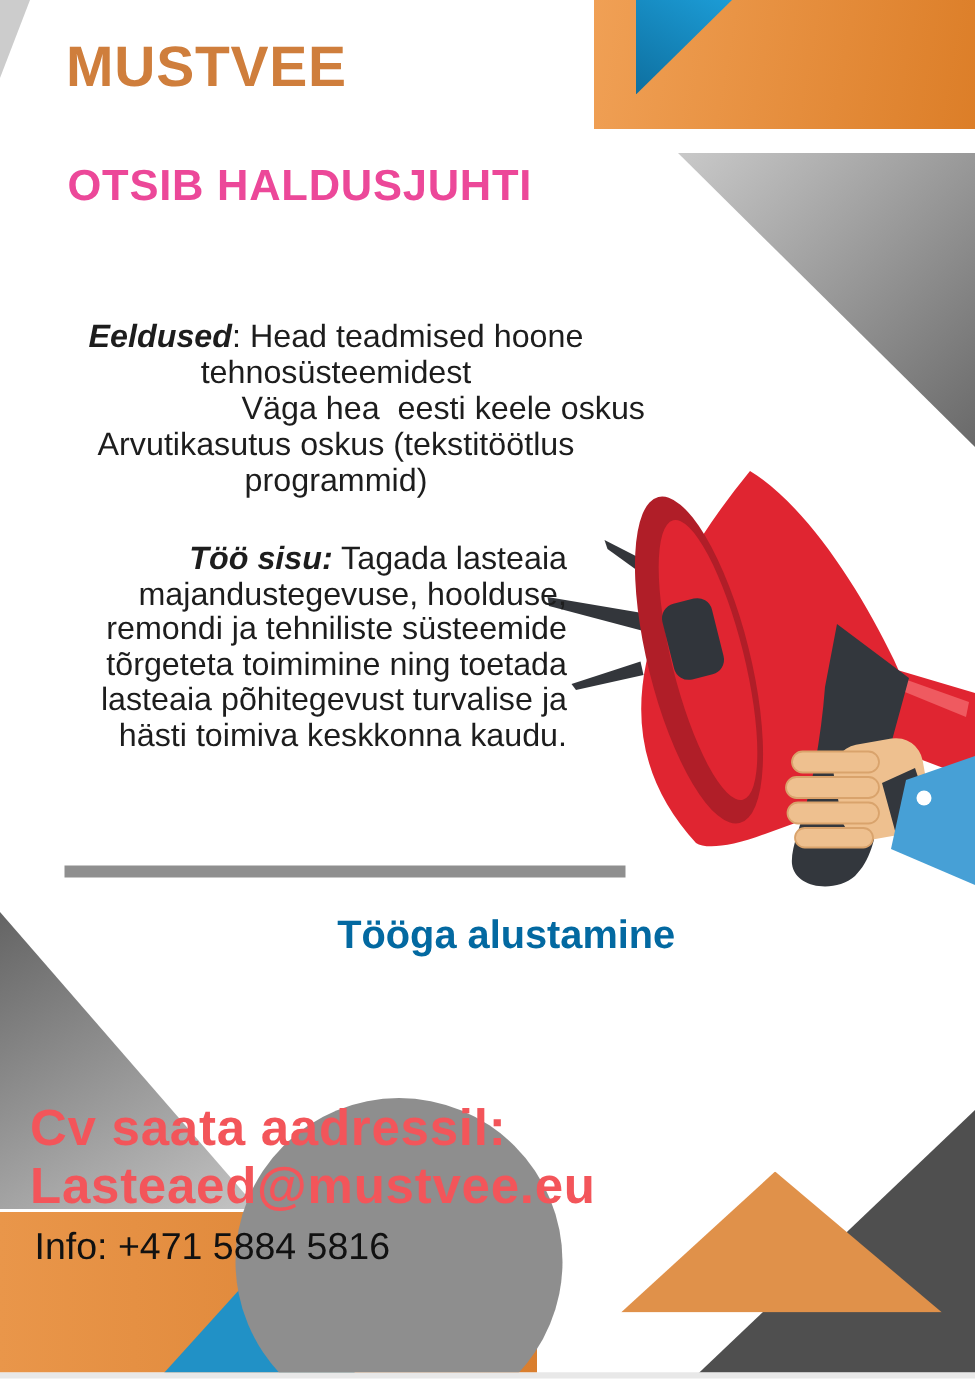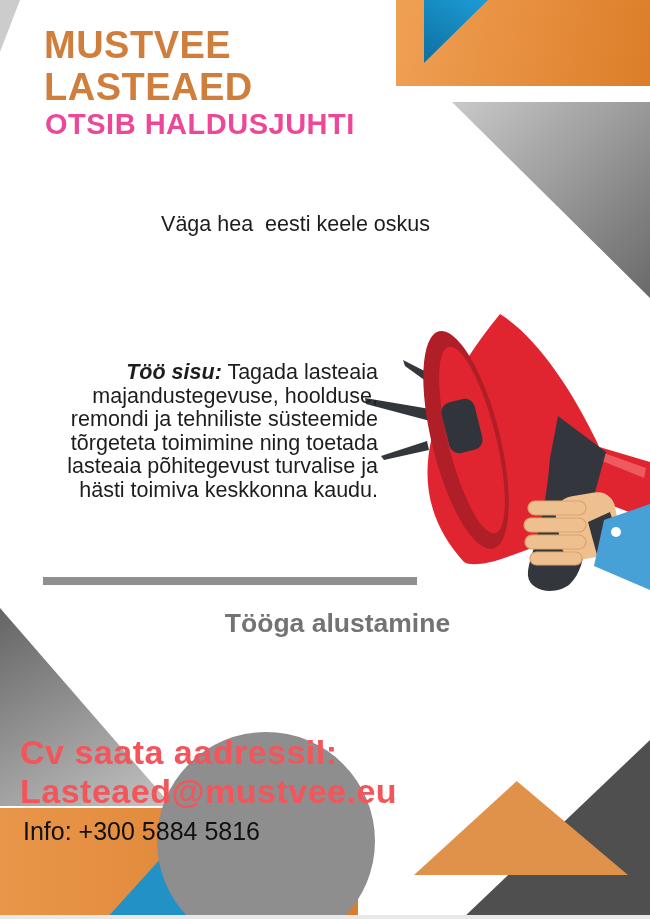--- a/index.html
+++ b/index.html
@@ -108,7 +108,6 @@
 
   <div class="abs title">
     <div>MUSTVEE</div>
-    <div>LASTEAED</div>
   </div>
 
   <div class="abs subtitle">

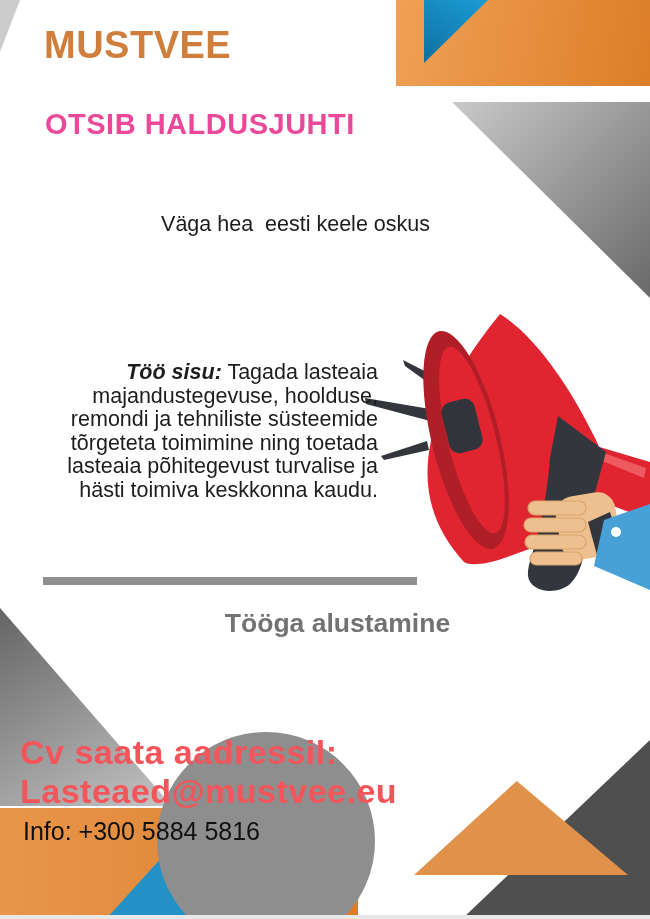--- a/index.html
+++ b/index.html
@@ -115,6 +115,7 @@
   </div>
 
   <div class="abs req">
+    <div><span class="lbl">Eeldused</span><span>: Head teadmised hoone tehnosüsteemidest</span></div>
     <div class="pre">Väga hea  eesti keele oskus</div>
   </div>
 

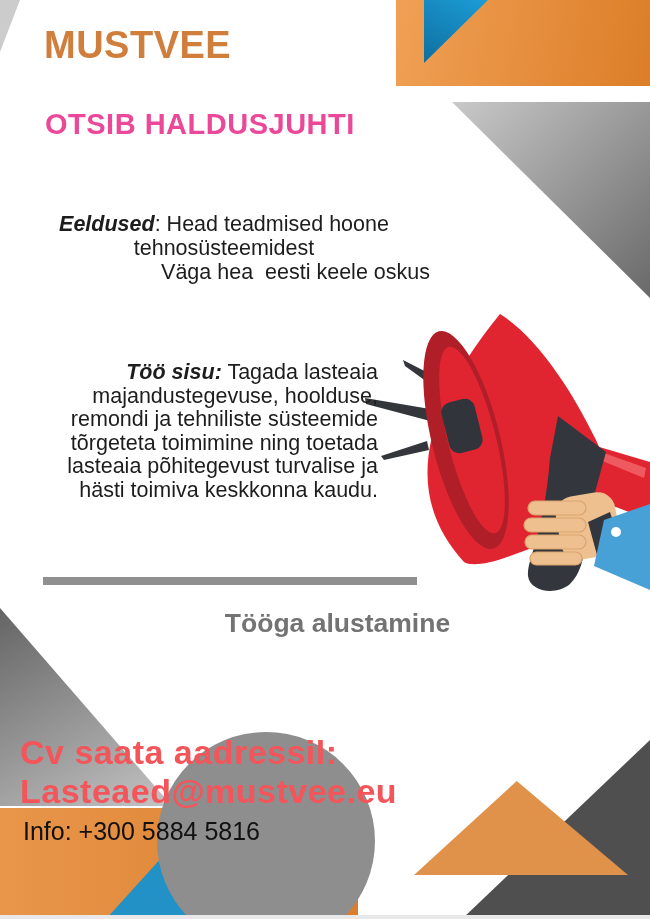--- a/index.html
+++ b/index.html
@@ -117,6 +117,7 @@
   <div class="abs req">
     <div><span class="lbl">Eeldused</span><span>: Head teadmised hoone tehnosüsteemidest</span></div>
     <div class="pre">Väga hea  eesti keele oskus</div>
+    <div>Arvutikasutus oskus (tekstitöötlus programmid)</div>
   </div>
 
   <div class="abs job">

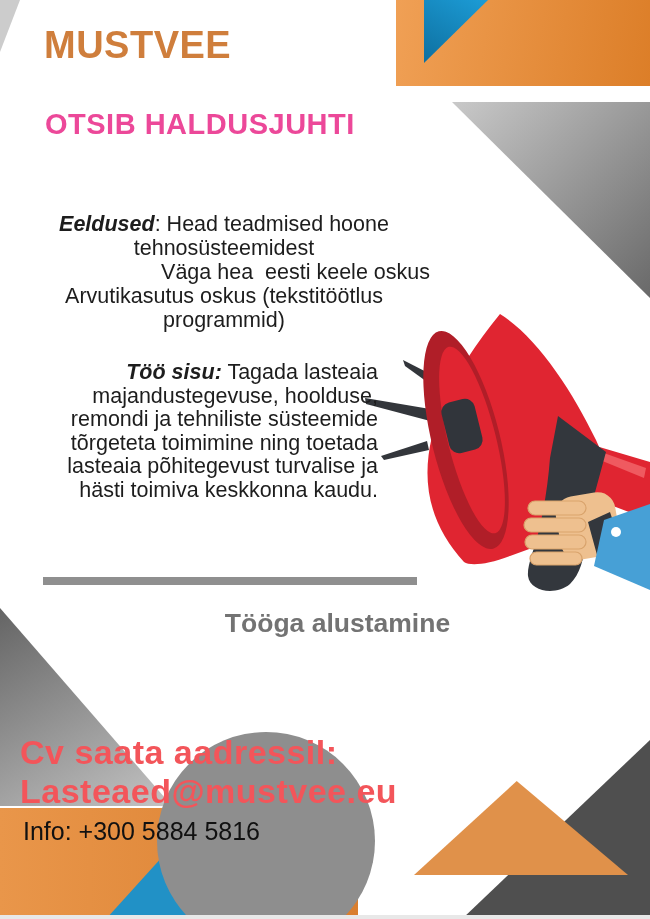--- a/index.html
+++ b/index.html
@@ -50,7 +50,7 @@
   .job{left:42px;top:361px;width:336px;text-align:right;color:#1d1d1d;
     font-size:21.5px;line-height:23.5px;}
   .start-note{left:135px;top:607px;width:405px;text-align:center;
-    color:#737373;font-weight:800;font-size:26.5px;line-height:33px;}
+    color:#0369a1;font-weight:800;font-size:26.5px;line-height:33px;}
   .cv{left:20px;top:733px;color:#f3555a;font-weight:800;
     font-size:34px;line-height:39px;letter-spacing:.5px;}
   .info{left:23px;top:817px;color:#111111;font-size:25px;font-weight:500;}

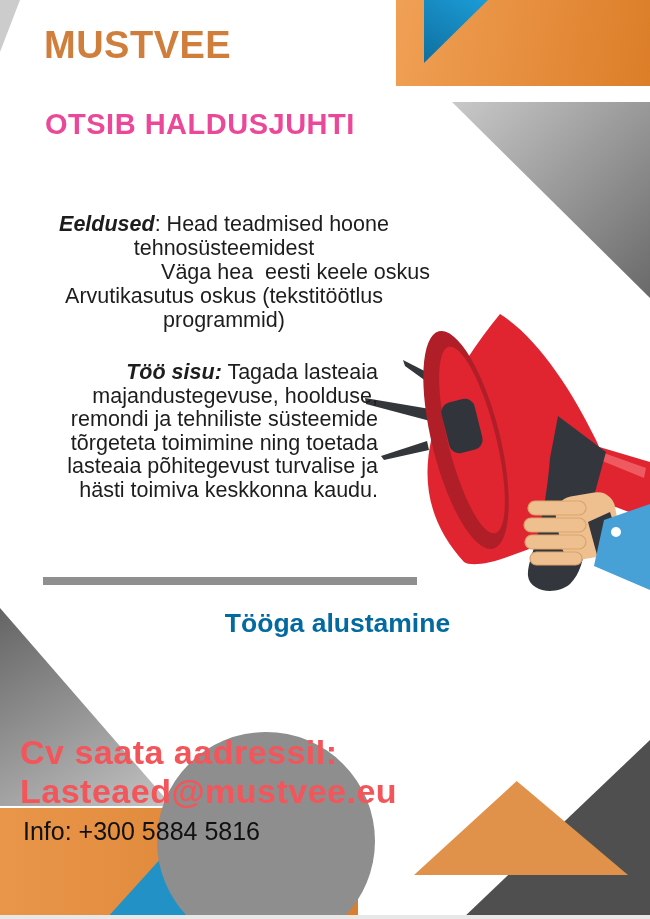--- a/index.html
+++ b/index.html
@@ -133,7 +133,7 @@
     <div>Lasteaed@mustvee.eu</div>
   </div>
 
-  <div class="abs info">Info: +300 5884 5816</div>
+  <div class="abs info">Info: +471 5884 5816</div>
 
 </div>
 

